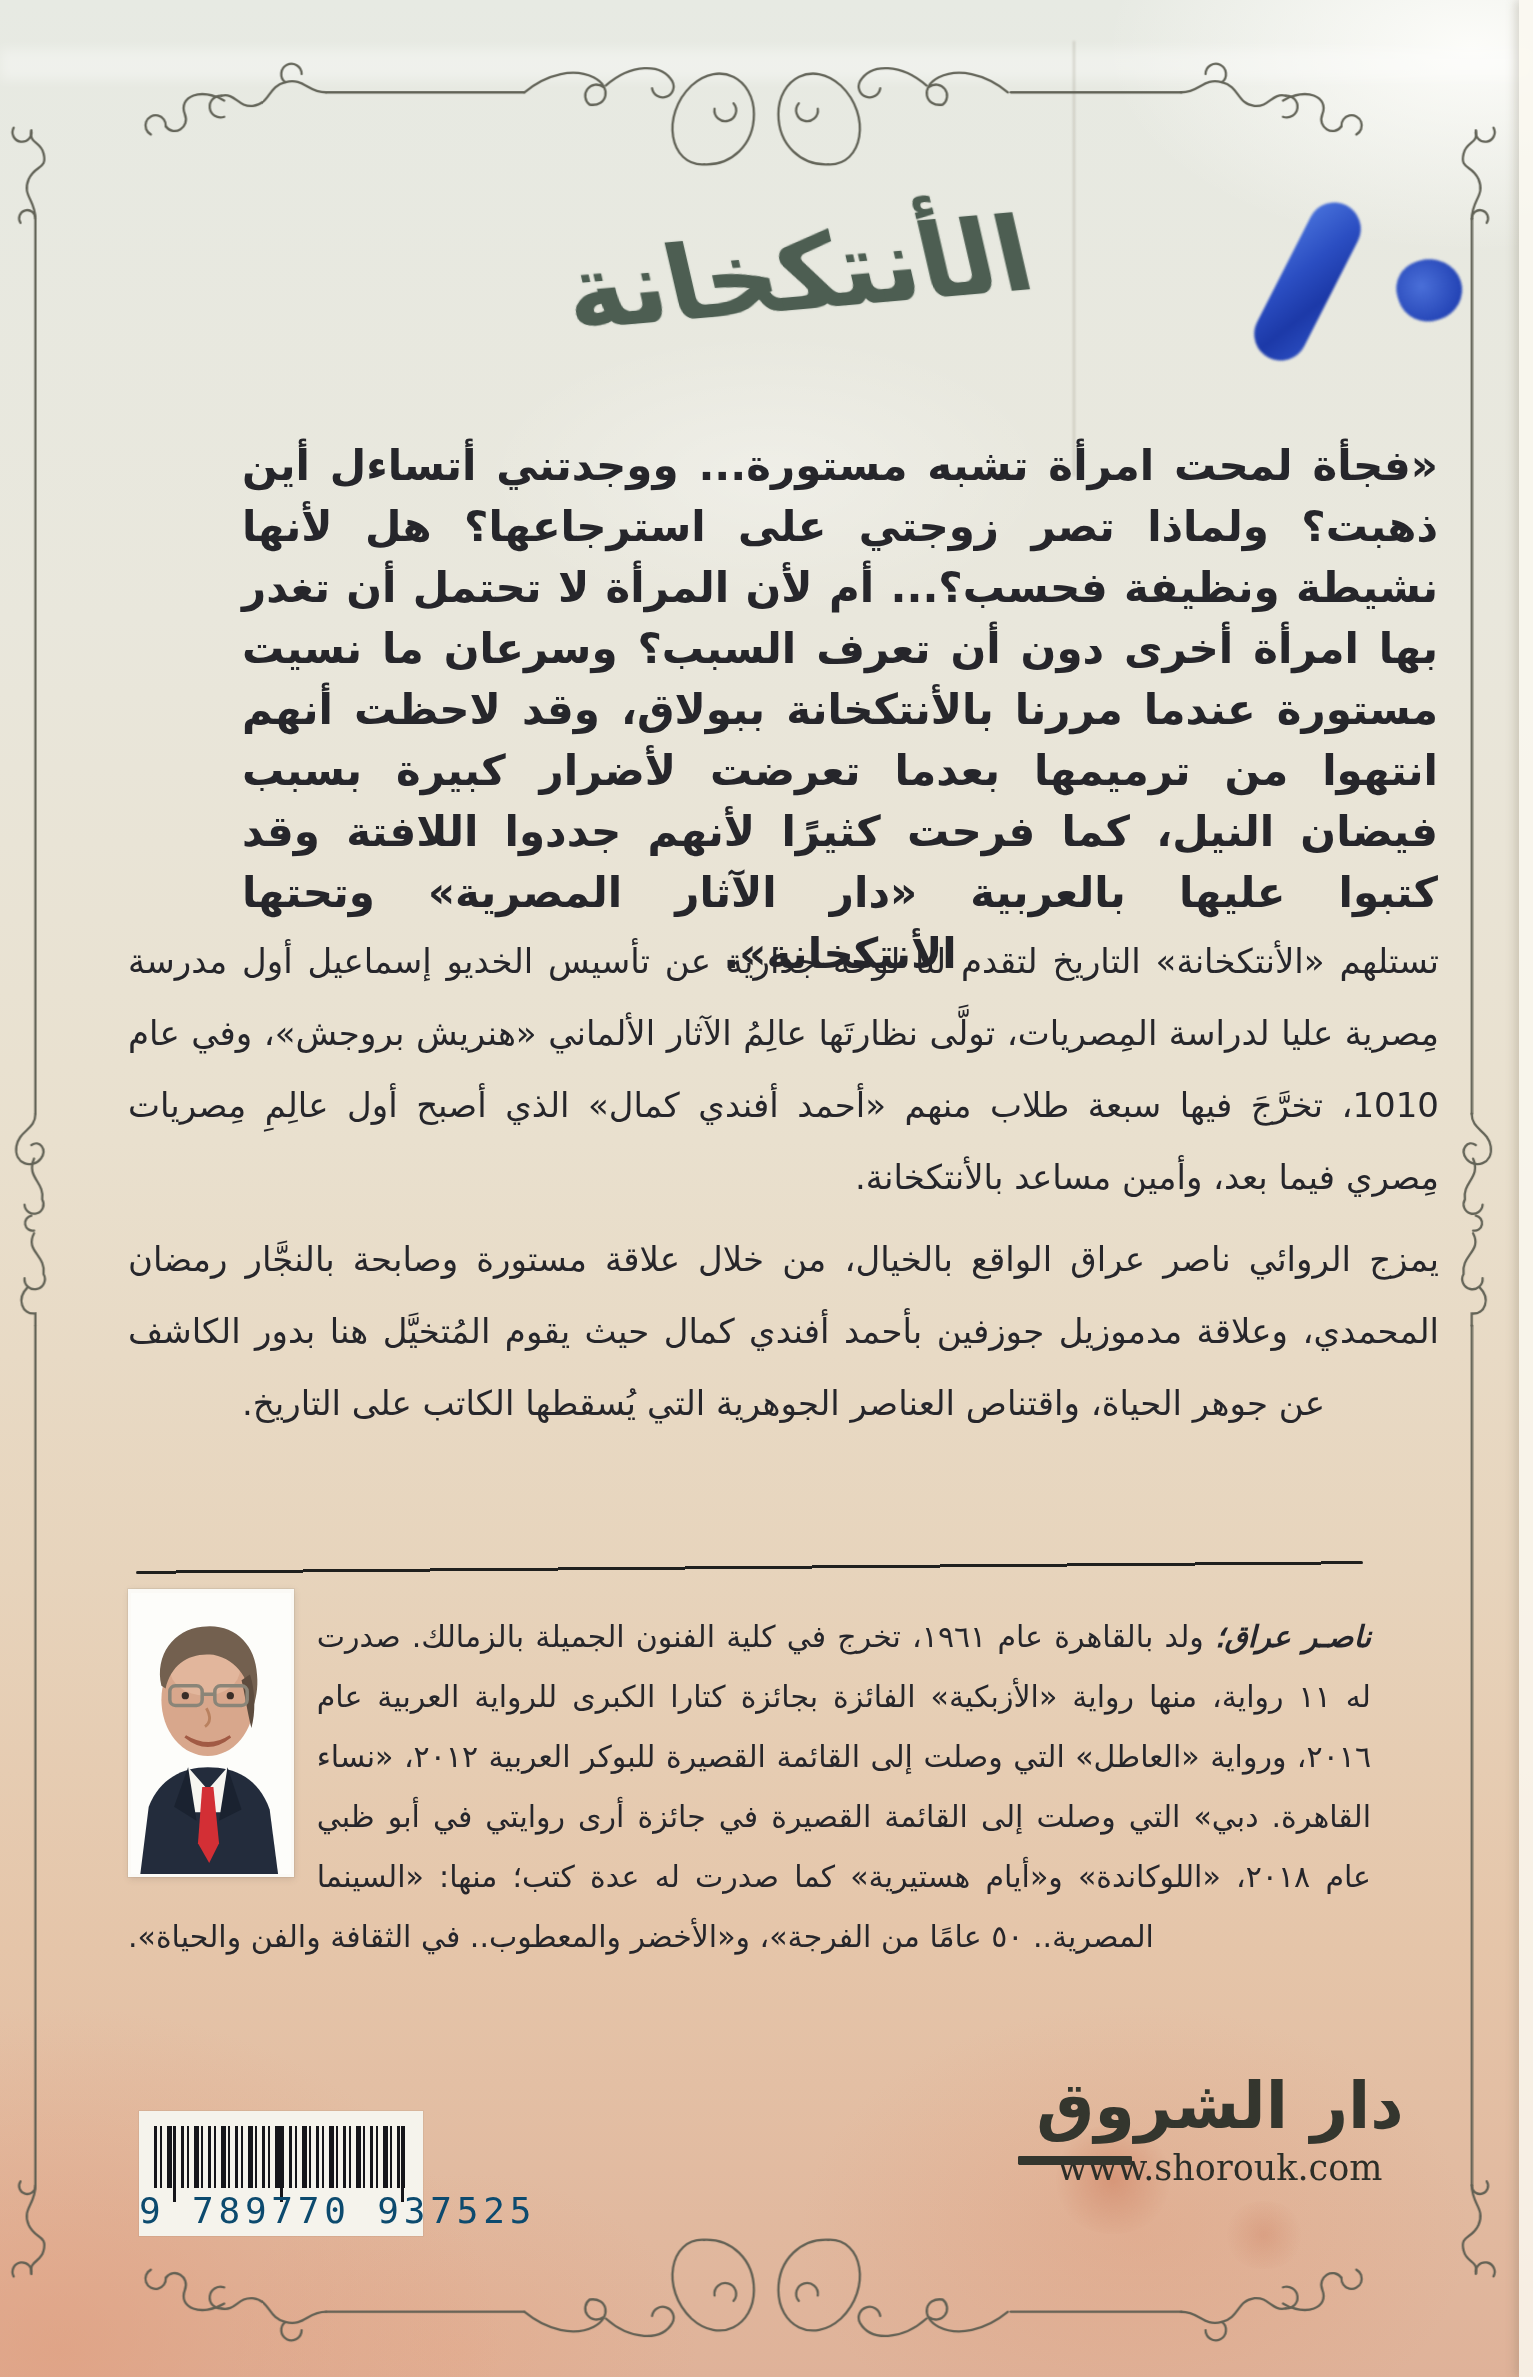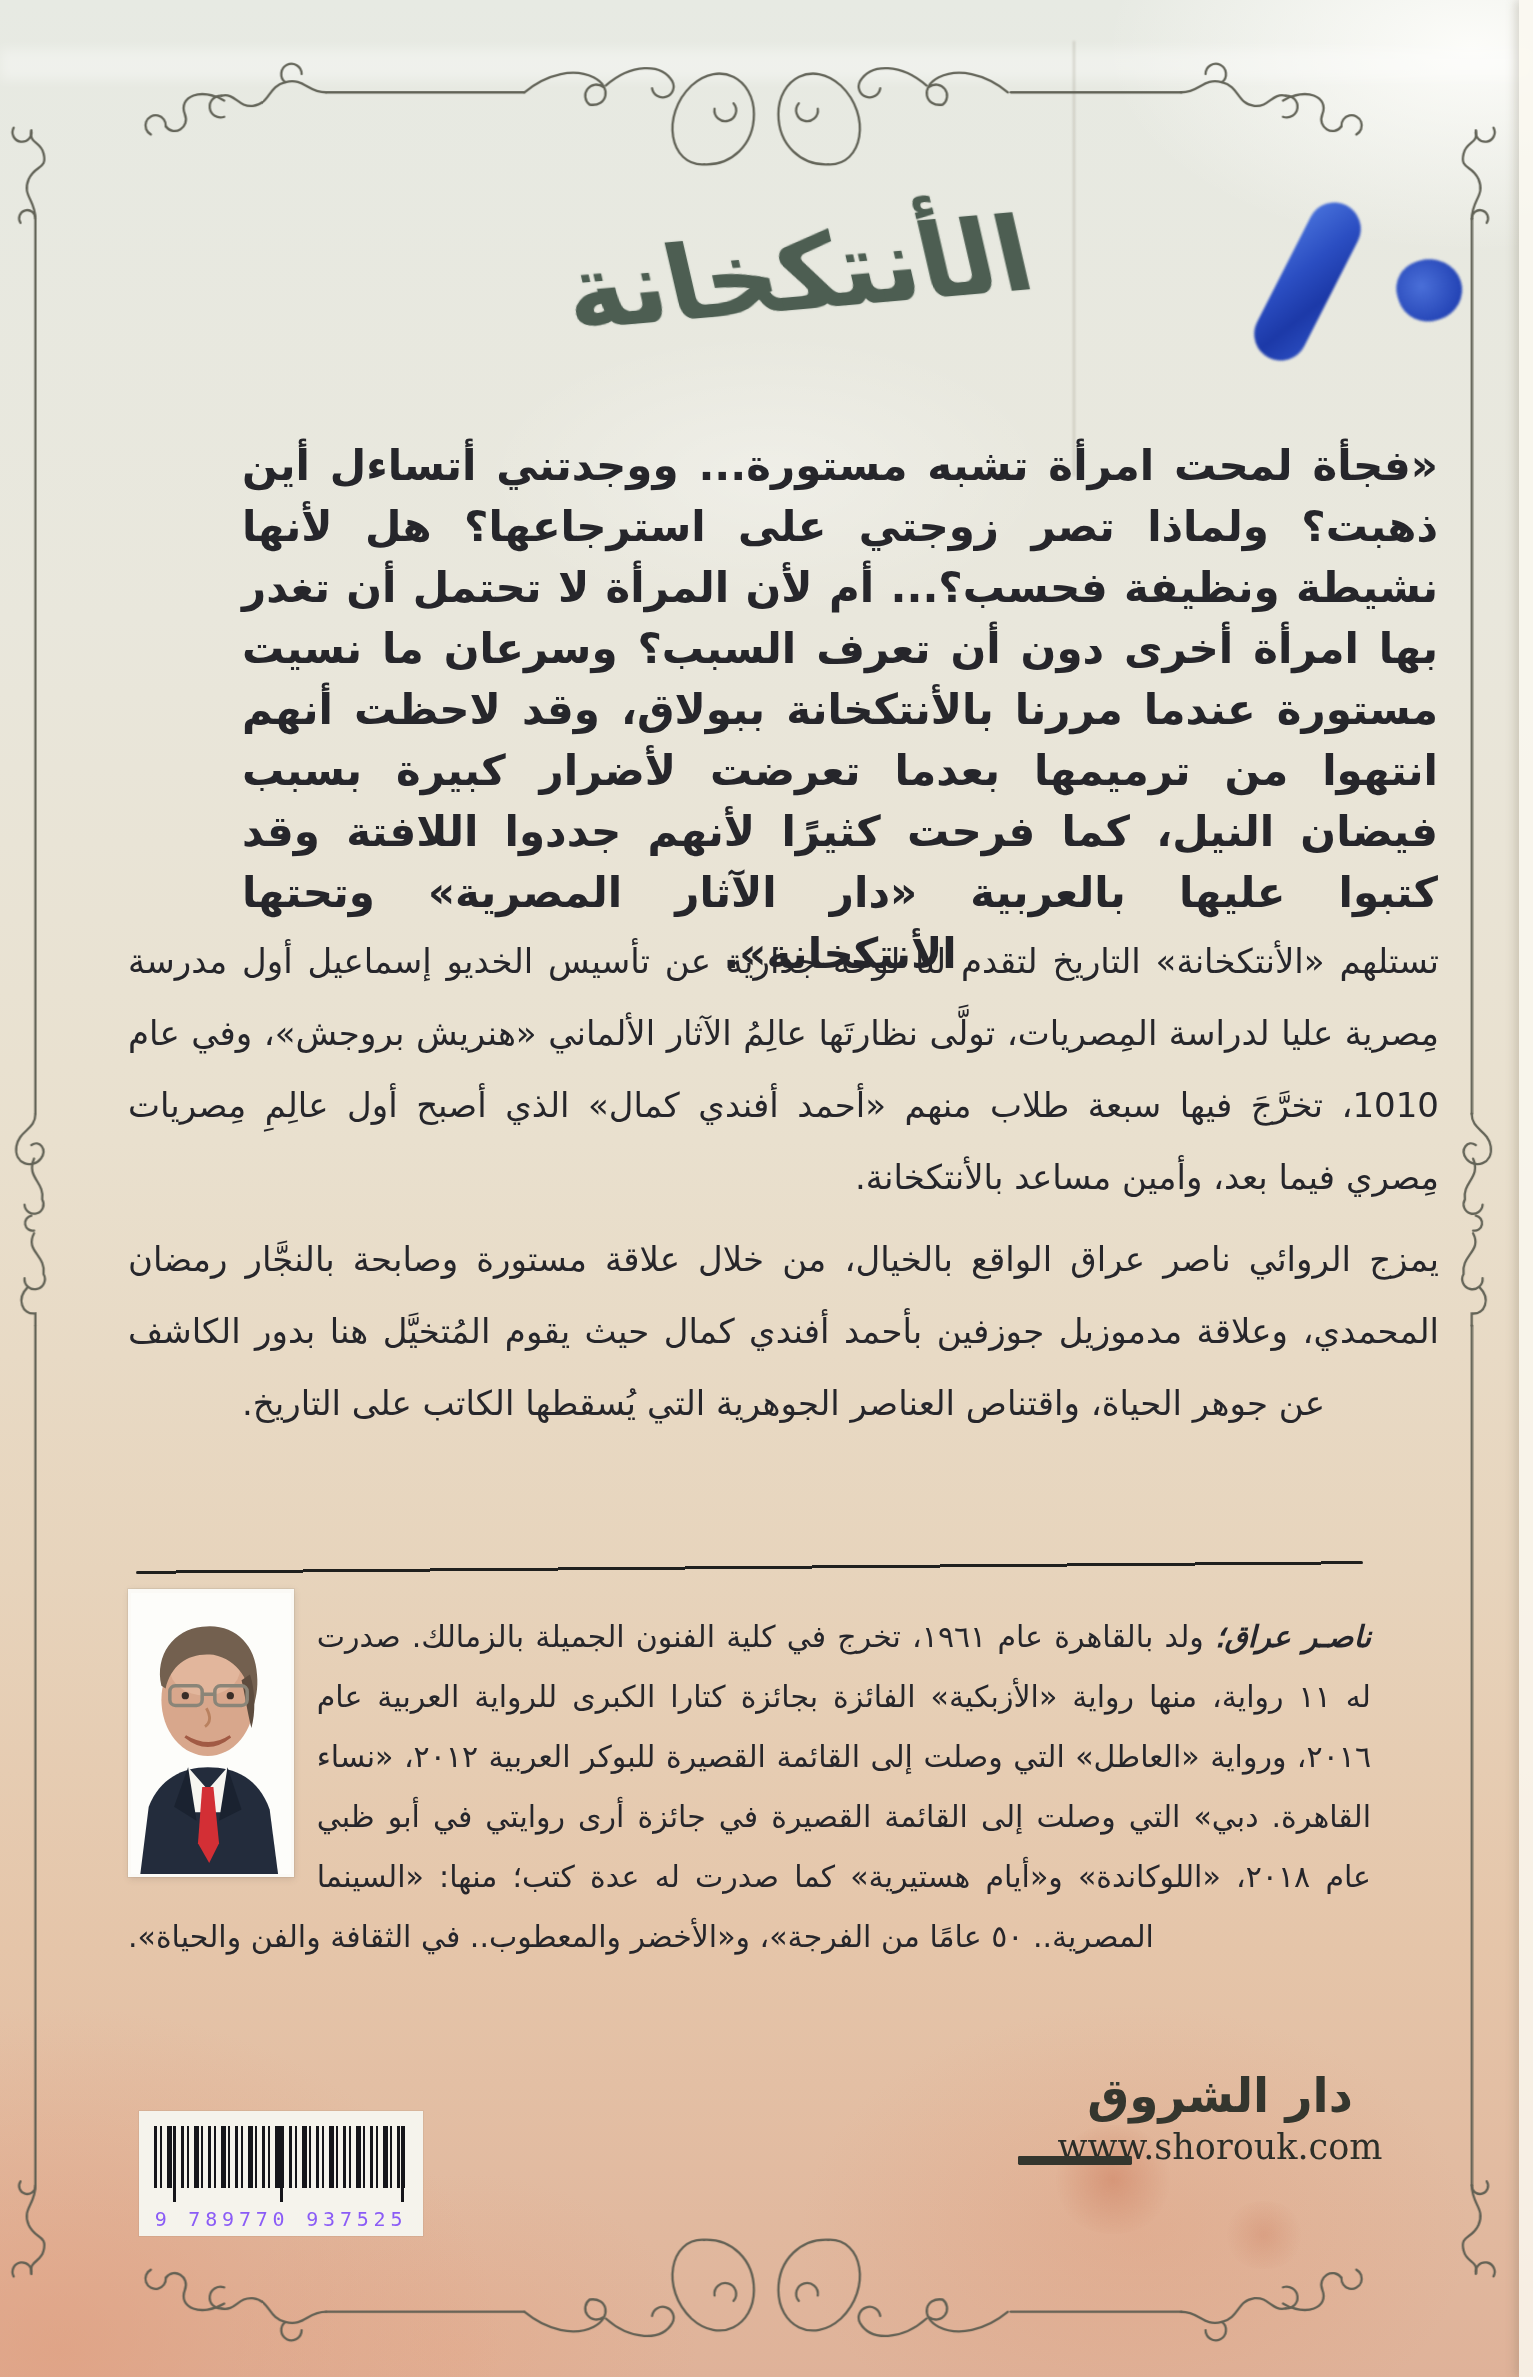--- a/index.html
+++ b/index.html
@@ -59,7 +59,7 @@
     font-family:"DejaVu Sans Mono",monospace;font-size:20px;color:#8b5cf6;letter-spacing:4.8px;white-space:nowrap;}
 
   .publisher{position:absolute;left:999px;top:2069px;width:442px;text-align:center;direction:rtl;}
-  .publisher-name{font-size:47px;font-weight:bold;color:#34362e;letter-spacing:0.7px;line-height:1.15;}
+  .publisher-name{font-size:65px;font-weight:bold;color:#34362e;letter-spacing:0.7px;line-height:1.15;}
   .logo-bar{position:absolute;left:19px;top:87px;width:114px;height:8.8px;background:#34362e;border-radius:1.4px;}
   .publisher-url{font-size:35px;color:#2c2e28;font-family:"DejaVu Serif",serif;direction:ltr;margin-top:4.1px;}
 

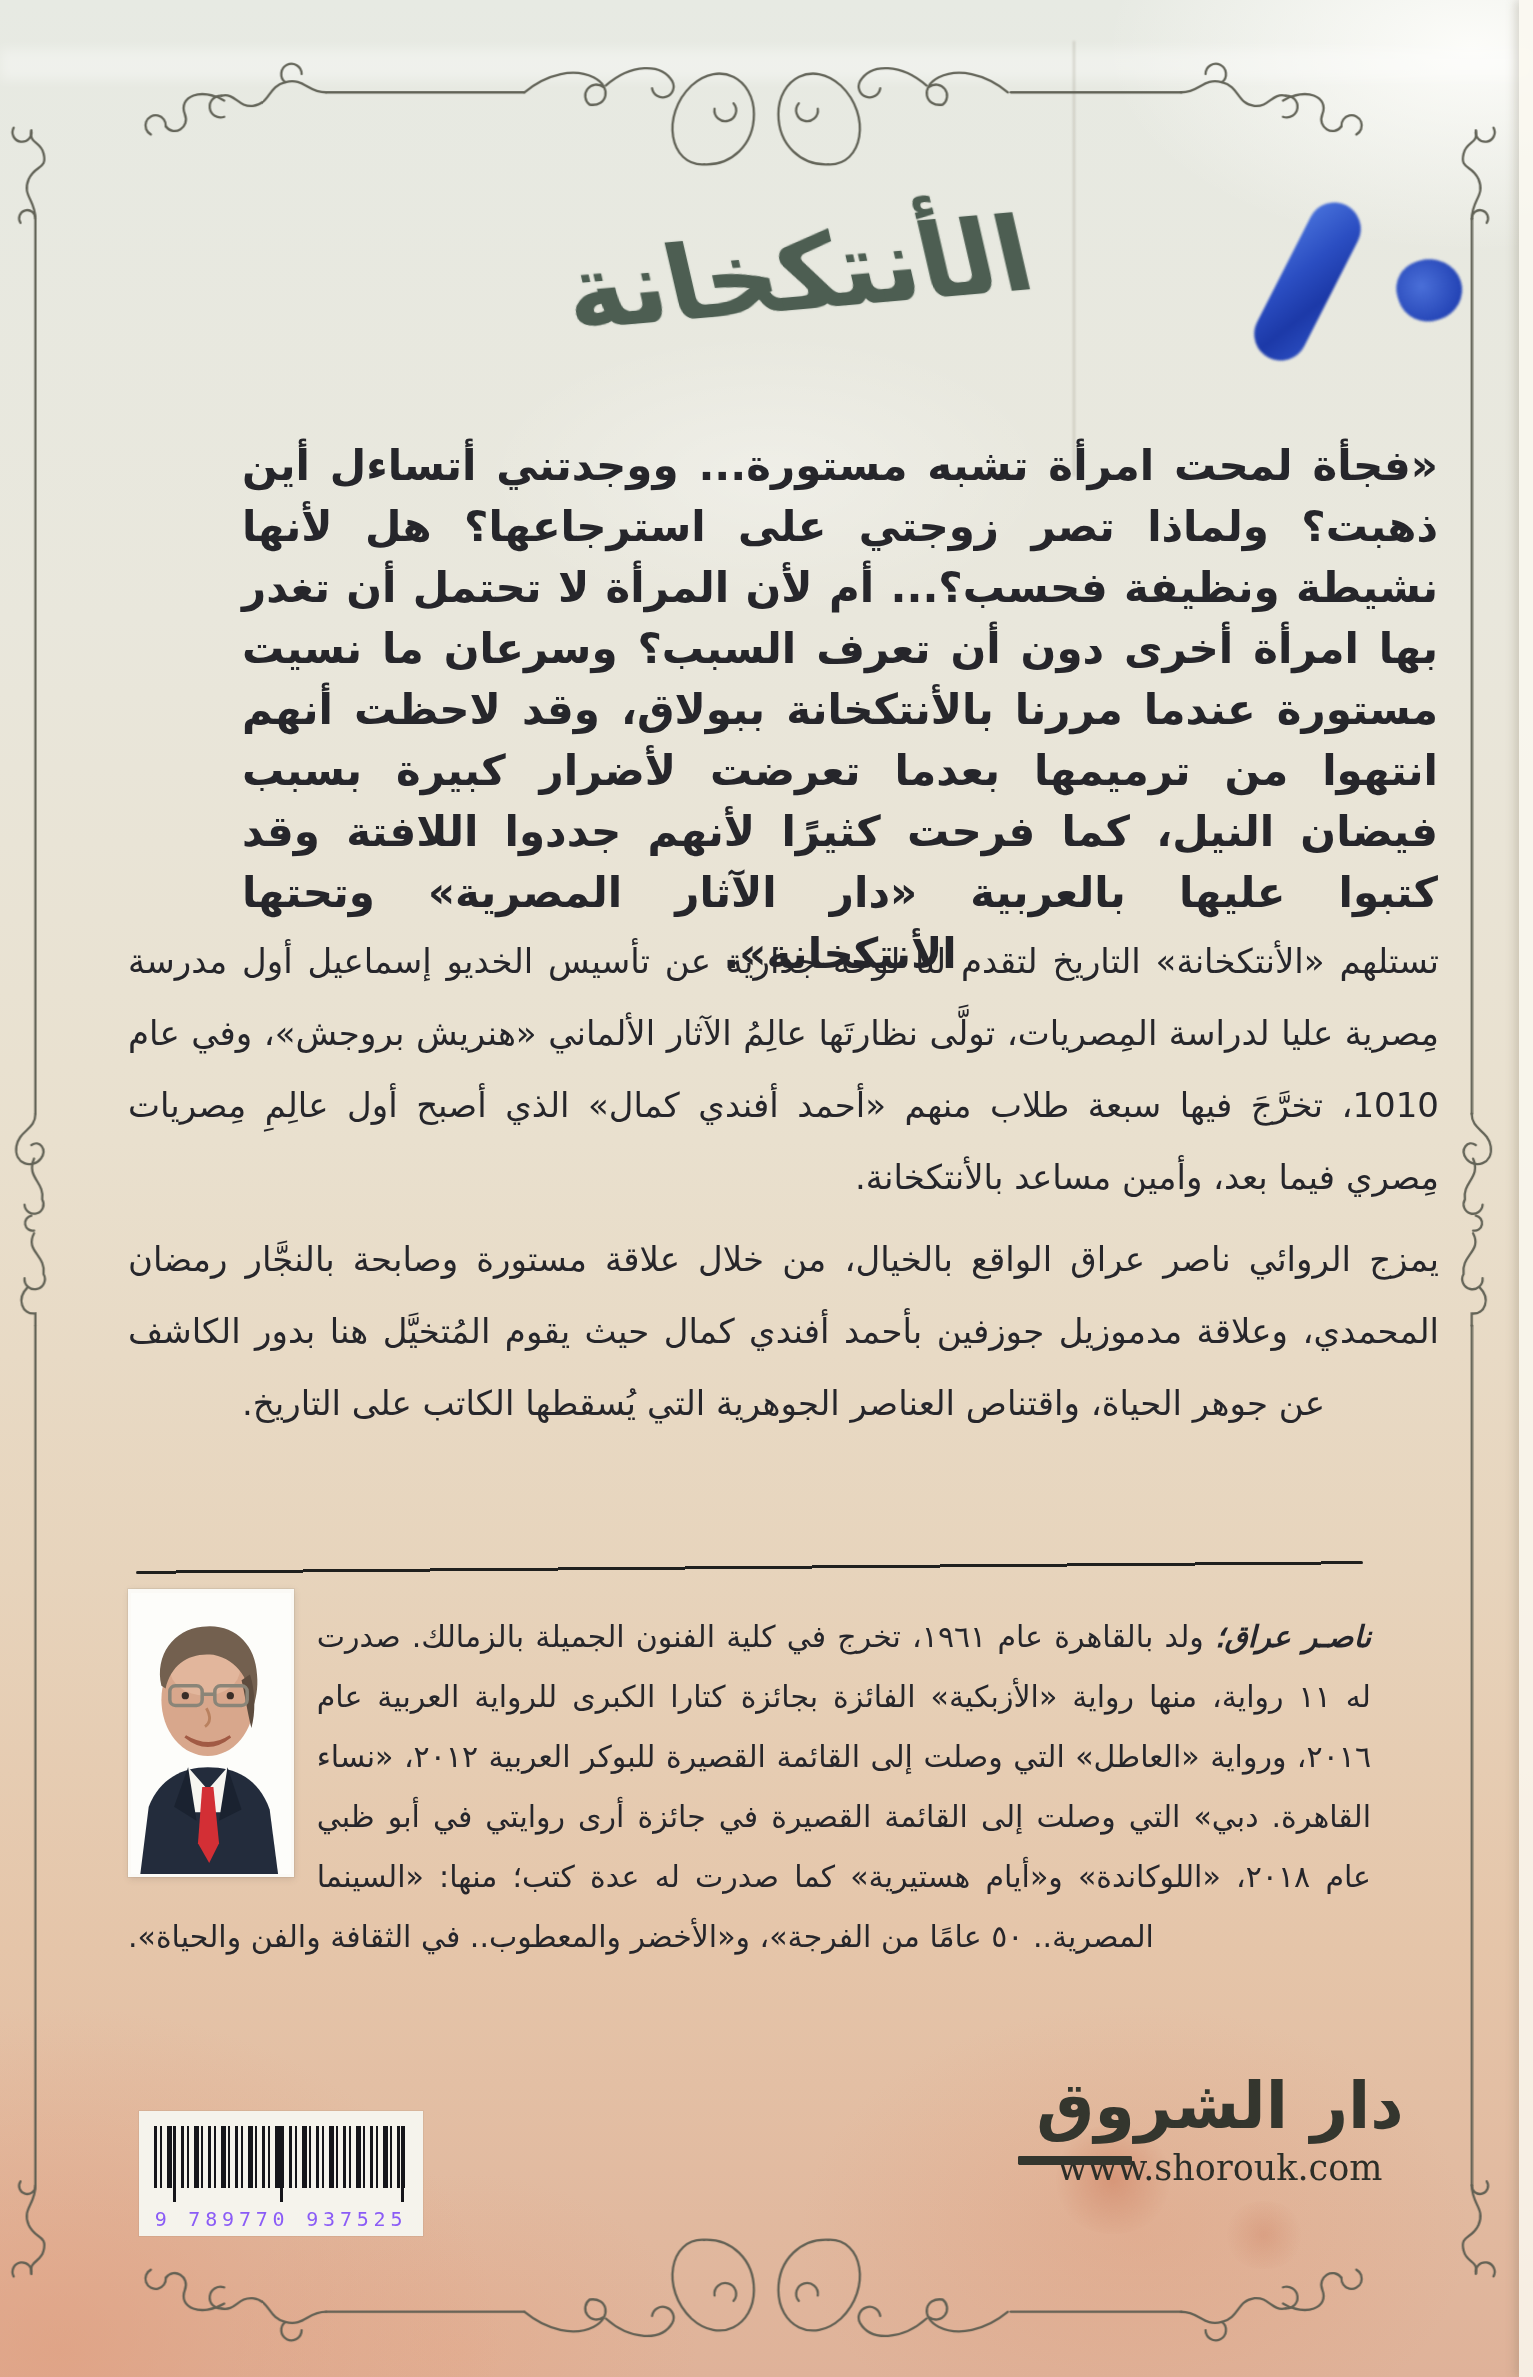--- a/index.html
+++ b/index.html
@@ -56,7 +56,7 @@
   .guard{position:absolute;top:15px;width:2.7px;height:76px;background:#15151a;}
   .guard.g1{left:34px;} .guard.g2{left:141px;} .guard.g3{right:19px;}
   .barcode-digits{position:absolute;left:0;bottom:5.4px;width:100%;text-align:center;
-    font-family:"DejaVu Sans Mono",monospace;font-size:20px;color:#8b5cf6;letter-spacing:4.8px;white-space:nowrap;}
+    font-family:"DejaVu Sans Mono",monospace;font-size:36px;color:#0c4a6e;letter-spacing:4.8px;white-space:nowrap;}
 
   .publisher{position:absolute;left:999px;top:2069px;width:442px;text-align:center;direction:rtl;}
   .publisher-name{font-size:65px;font-weight:bold;color:#34362e;letter-spacing:0.7px;line-height:1.15;}

